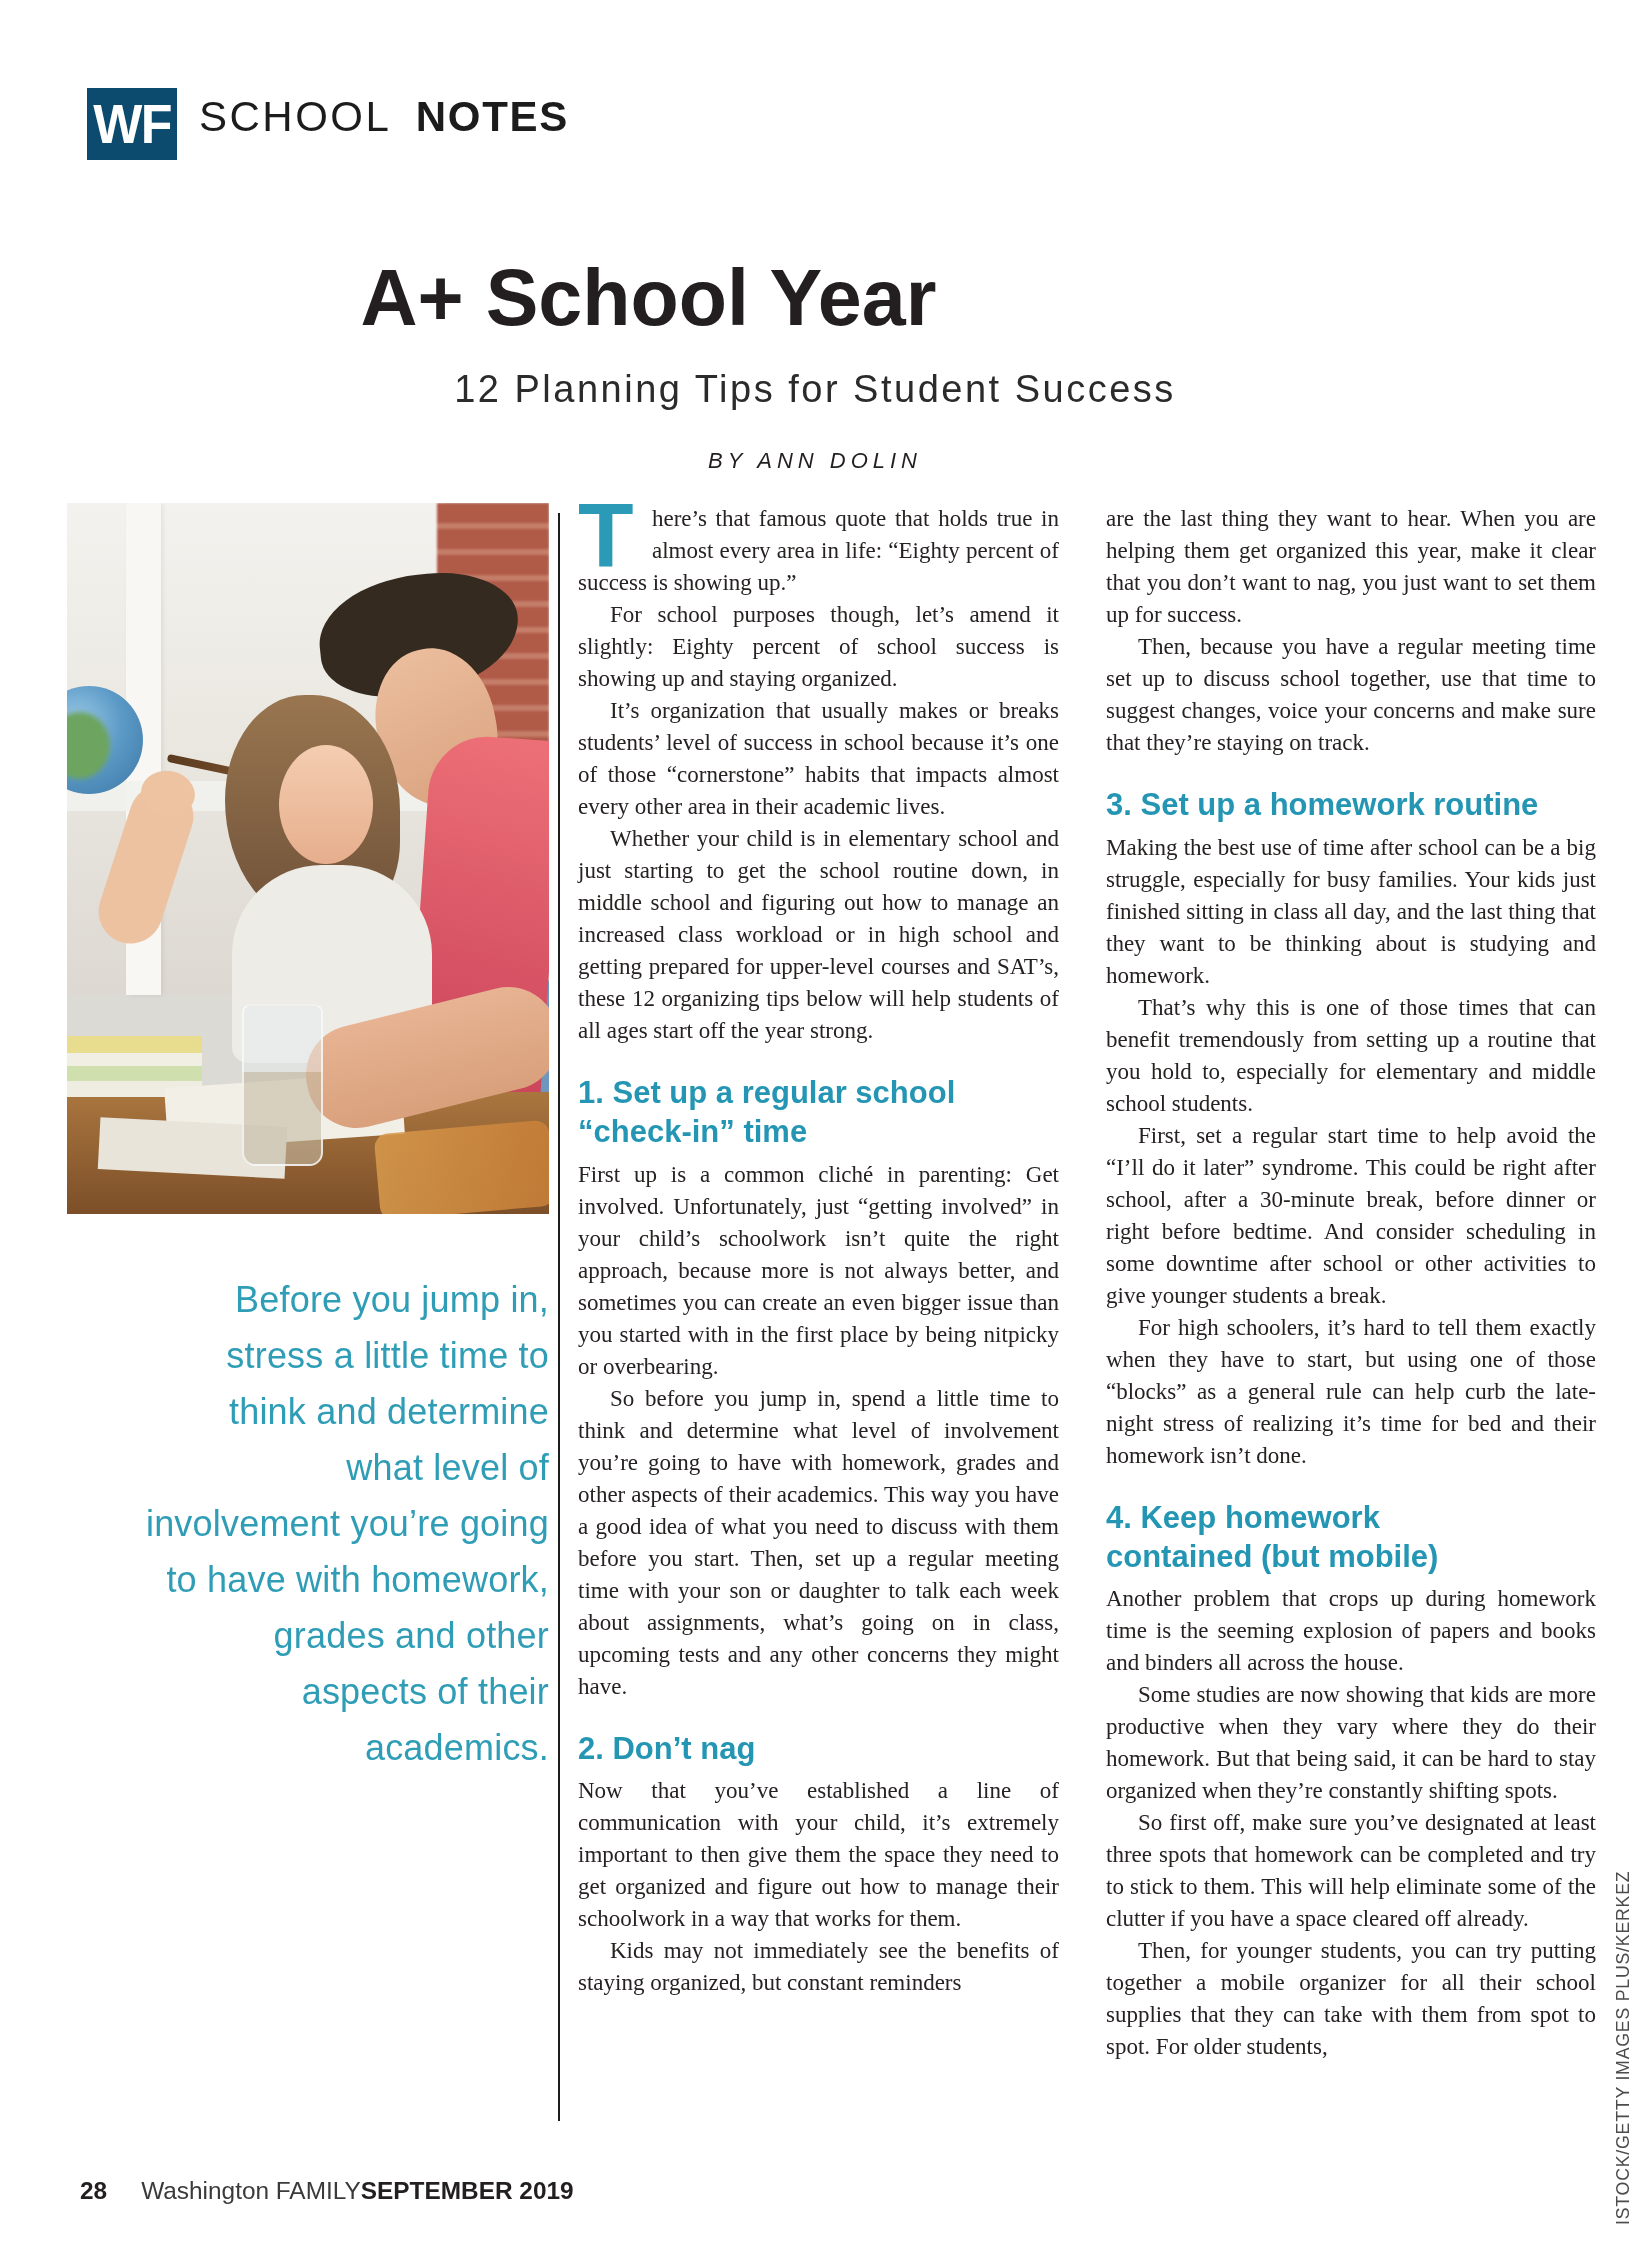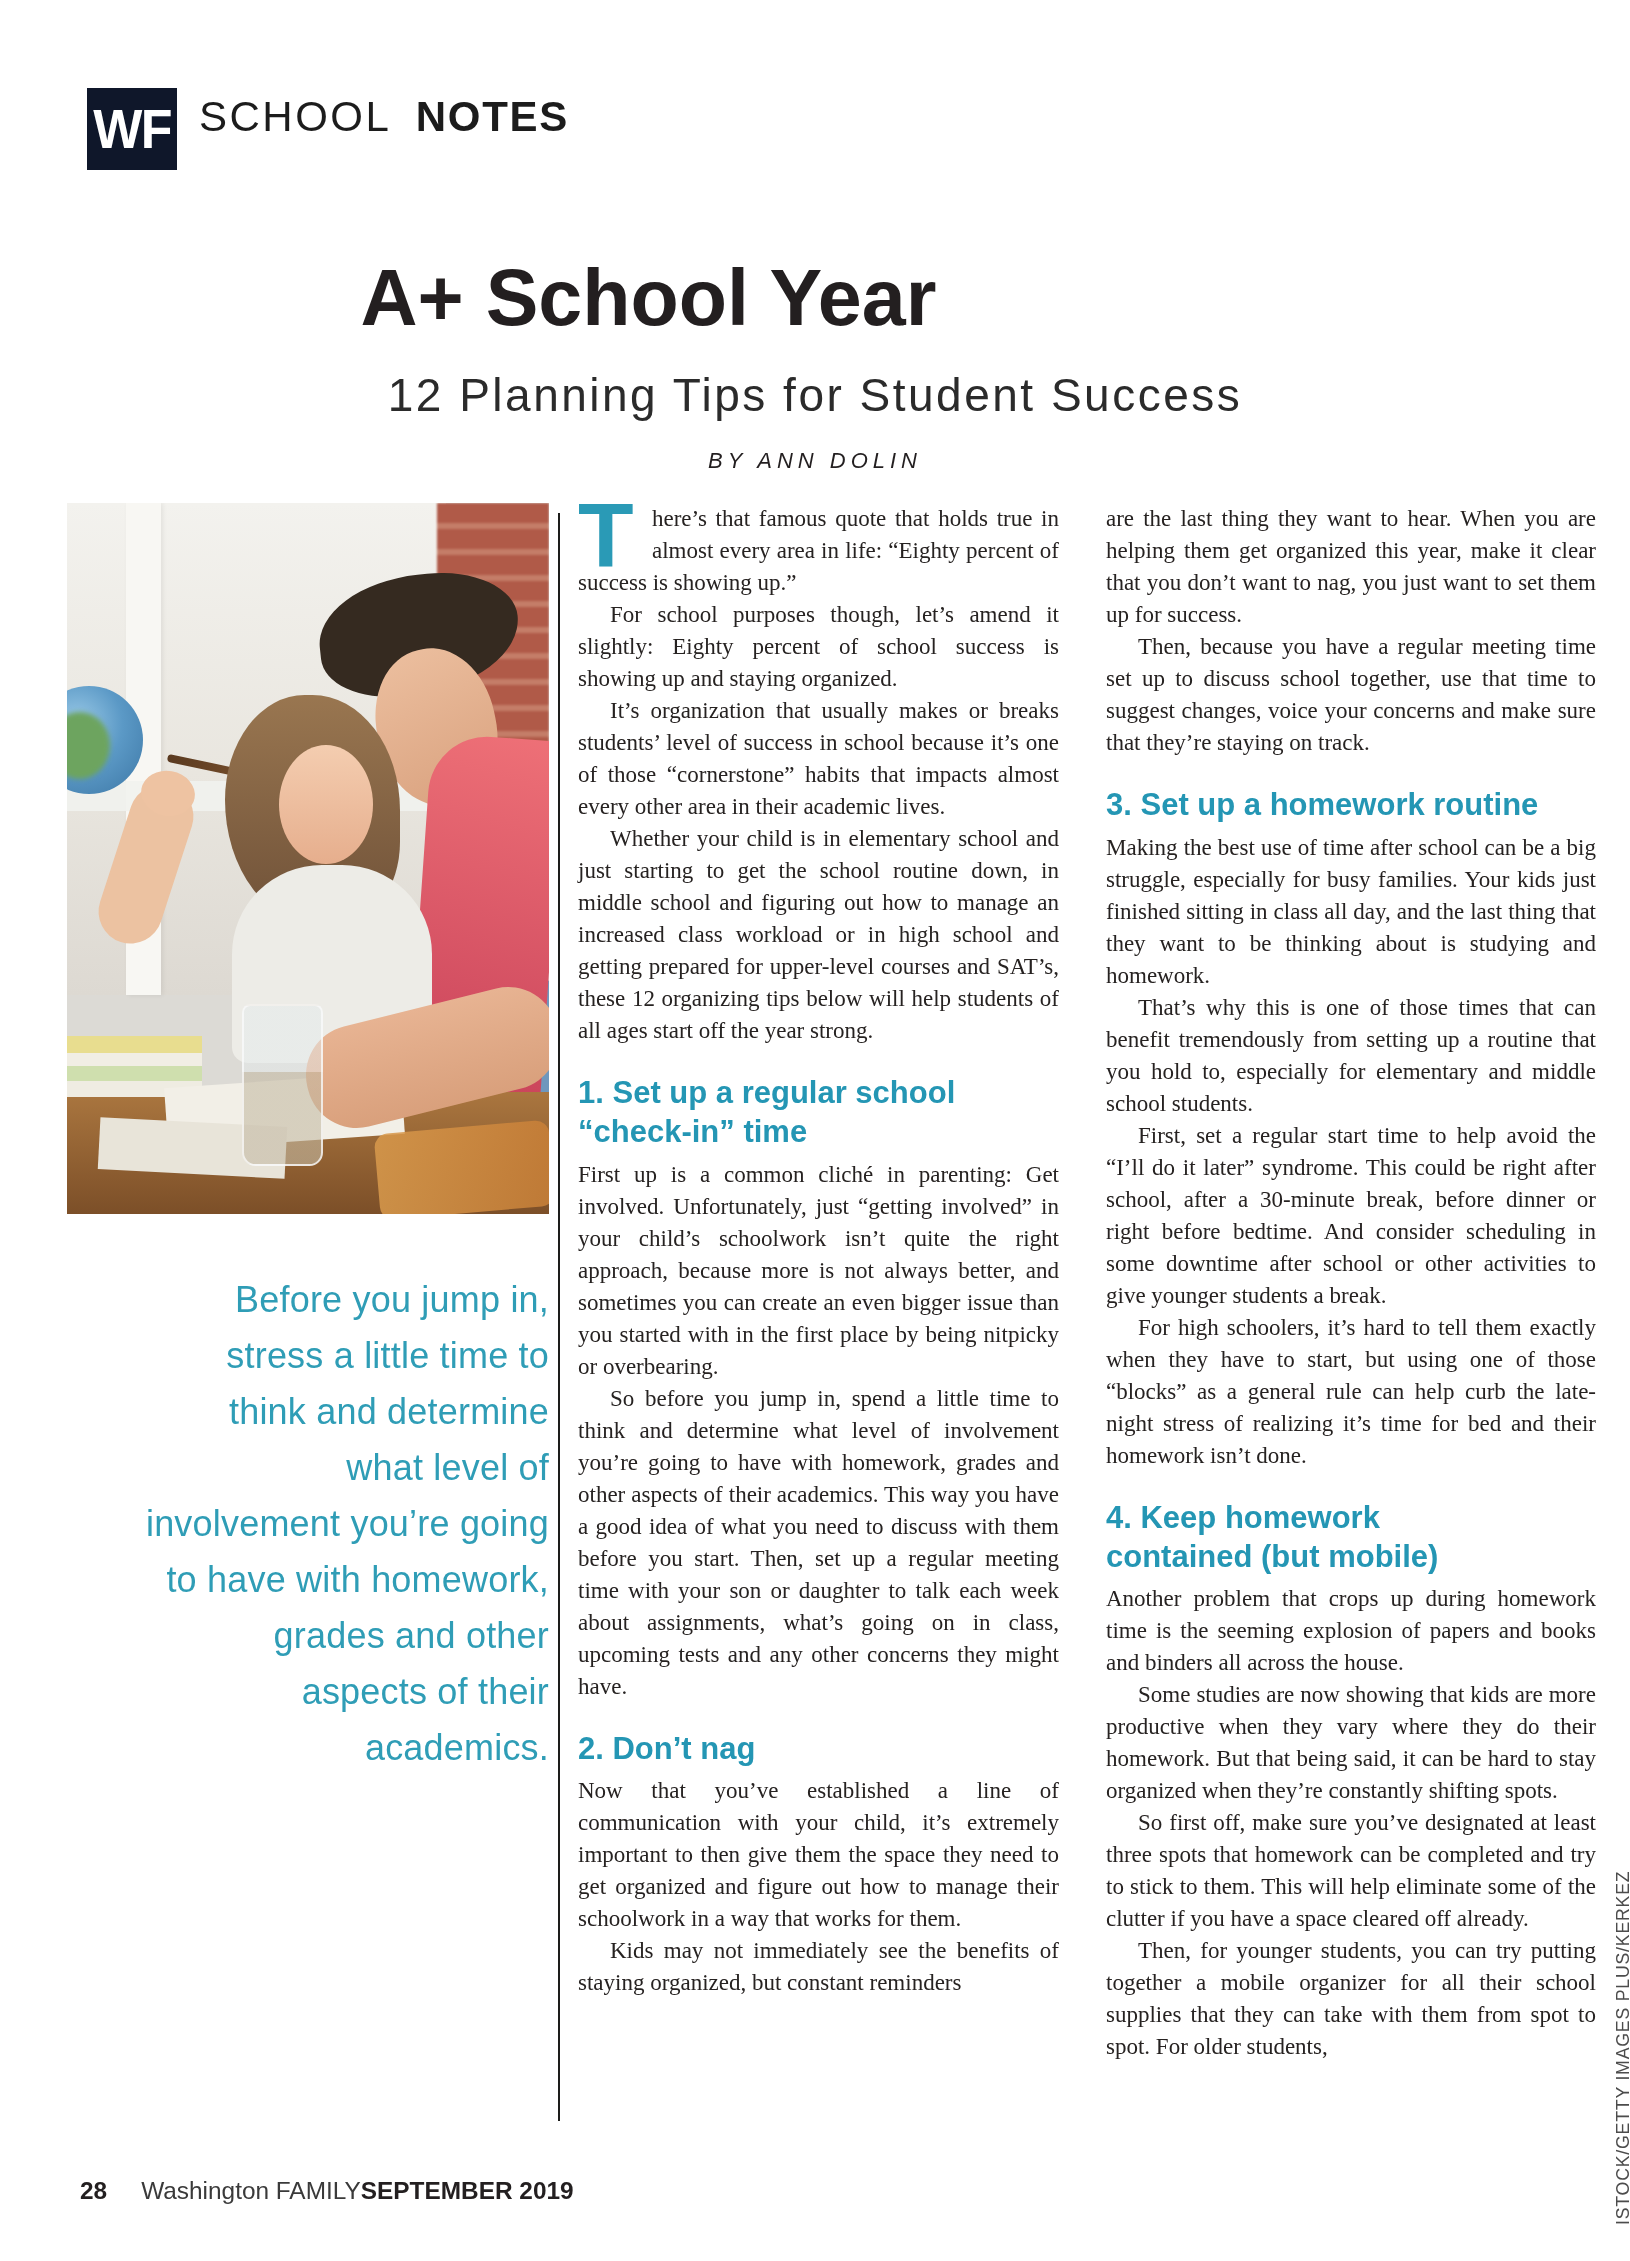--- a/index.html
+++ b/index.html
@@ -7,7 +7,7 @@
         font-family:"Liberation Serif",serif;color:#262221;}
 
   
-  .logo{position:absolute;left:87px;top:88px;width:90px;height:82px;background:#0f172a;
+  .logo{position:absolute;left:87px;top:88px;width:90px;height:72px;background:#0c4a6e;
         display:flex;align-items:center;justify-content:center;}
   .logo span{font-family:"Liberation Sans",sans-serif;font-weight:700;font-size:52px;color:#ffffff;
         letter-spacing:-1.7px;transform:scaleY(1.08);}

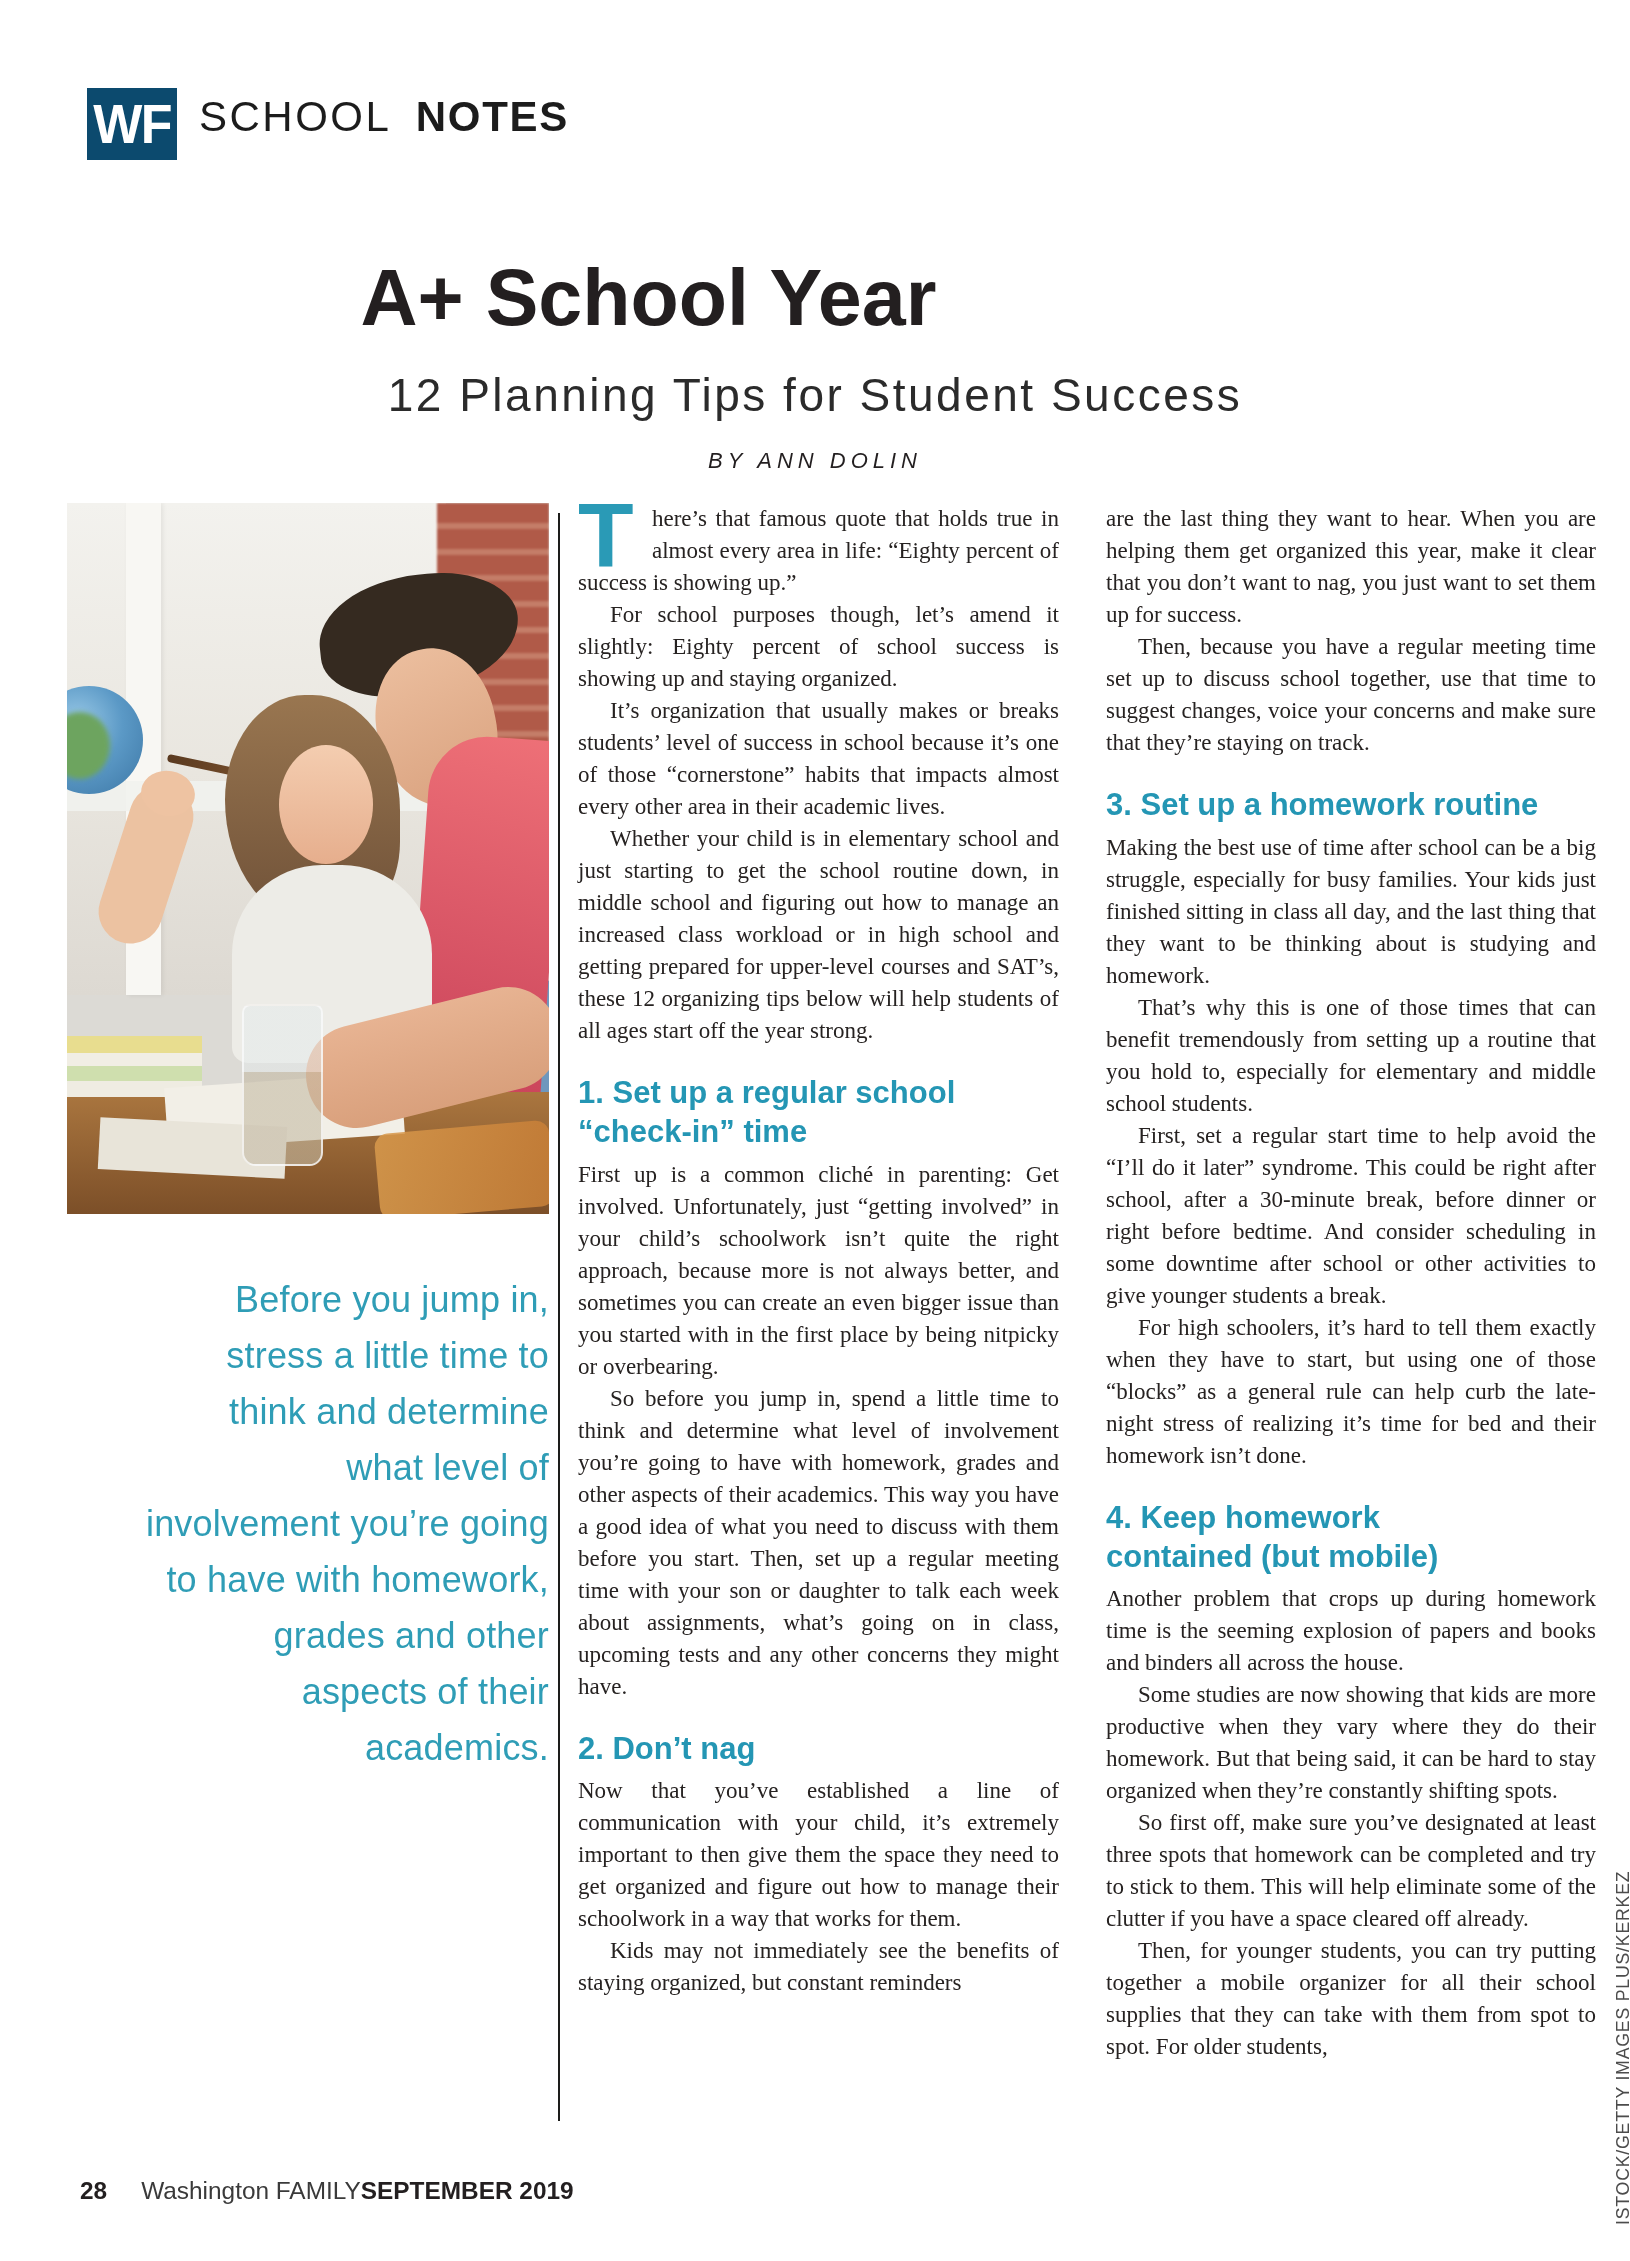--- a/index.html
+++ b/index.html
@@ -20,7 +20,7 @@
   .title{position:absolute;left:0;top:252px;width:1297px;text-align:center;
         font-family:"Liberation Sans",sans-serif;font-weight:800;font-size:79px;color:#231f20;margin:0;}
   .subtitle{position:absolute;left:0;top:368px;width:1630px;text-align:center;
-        font-family:"Liberation Sans",sans-serif;font-weight:400;font-size:46px;letter-spacing:2.5px;
+        font-family:"Liberation Sans",sans-serif;font-weight:400;font-size:38px;letter-spacing:2.5px;
         color:#2b2b2b;margin:0;}
   .byline{position:absolute;left:0;top:448px;width:1630px;text-align:center;
         font-family:"Liberation Sans",sans-serif;font-weight:500;font-size:22px;letter-spacing:5px;color:#231f20;font-style:italic;}

